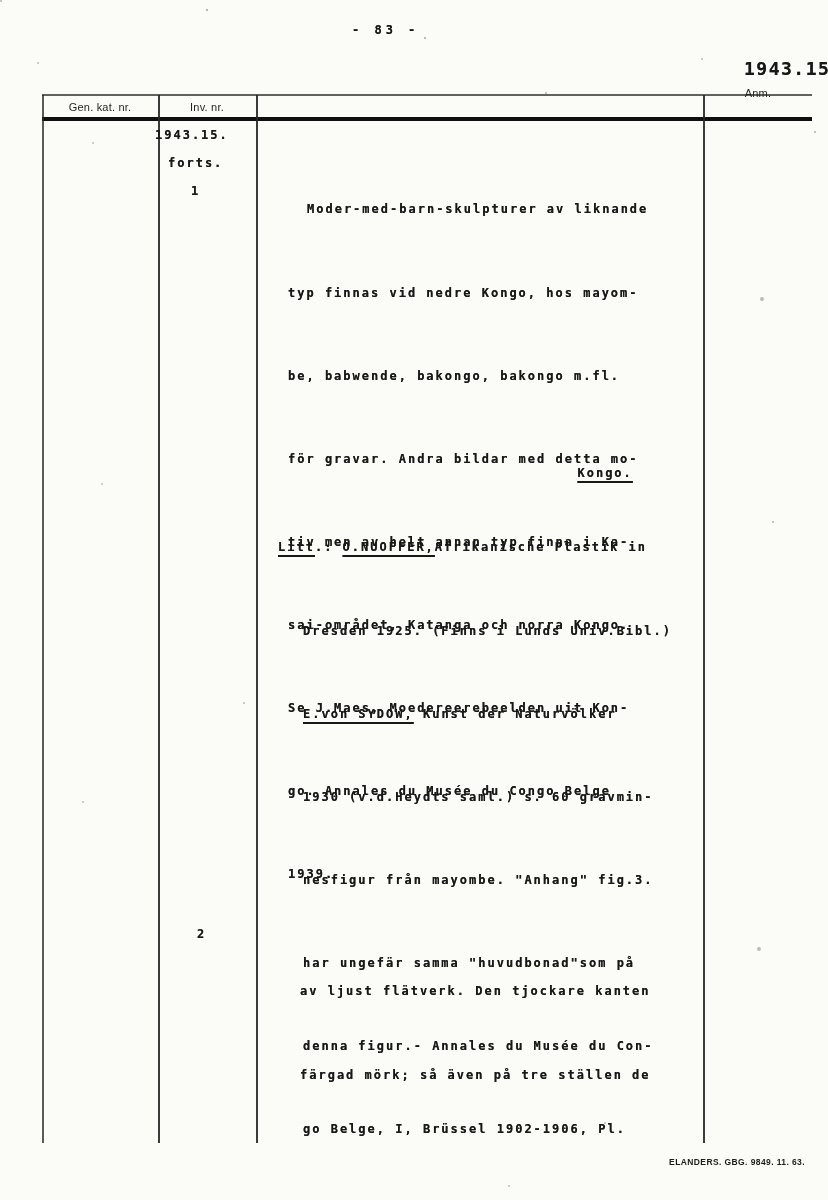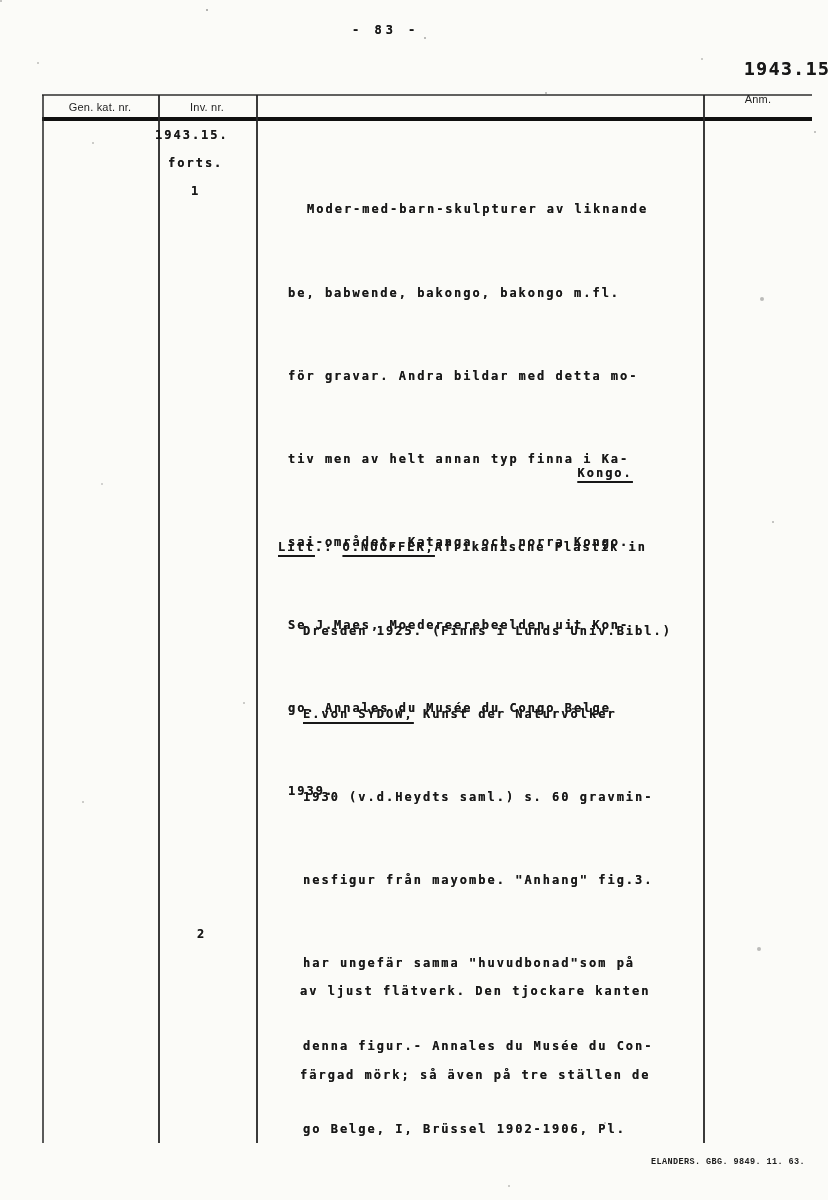--- a/index.html
+++ b/index.html
@@ -71,7 +71,7 @@
 
 <div class="abs formlabel" style="left:54px; top:101px; width:92px;">Gen. kat. nr.</div>
 <div class="abs formlabel" style="left:165px; top:101px; width:84px;">Inv. nr.</div>
-<div class="abs formlabel" style="left:716px; top:93px; width:84px;">Anm.</div>
+<div class="abs formlabel" style="left:716px; top:87px; width:84px;">Anm.</div>
 
 <div class="abs tw" style="left:155px; top:122px;">1943.15.</div>
 <div class="abs tw" style="left:168px; top:150px;">forts.</div>

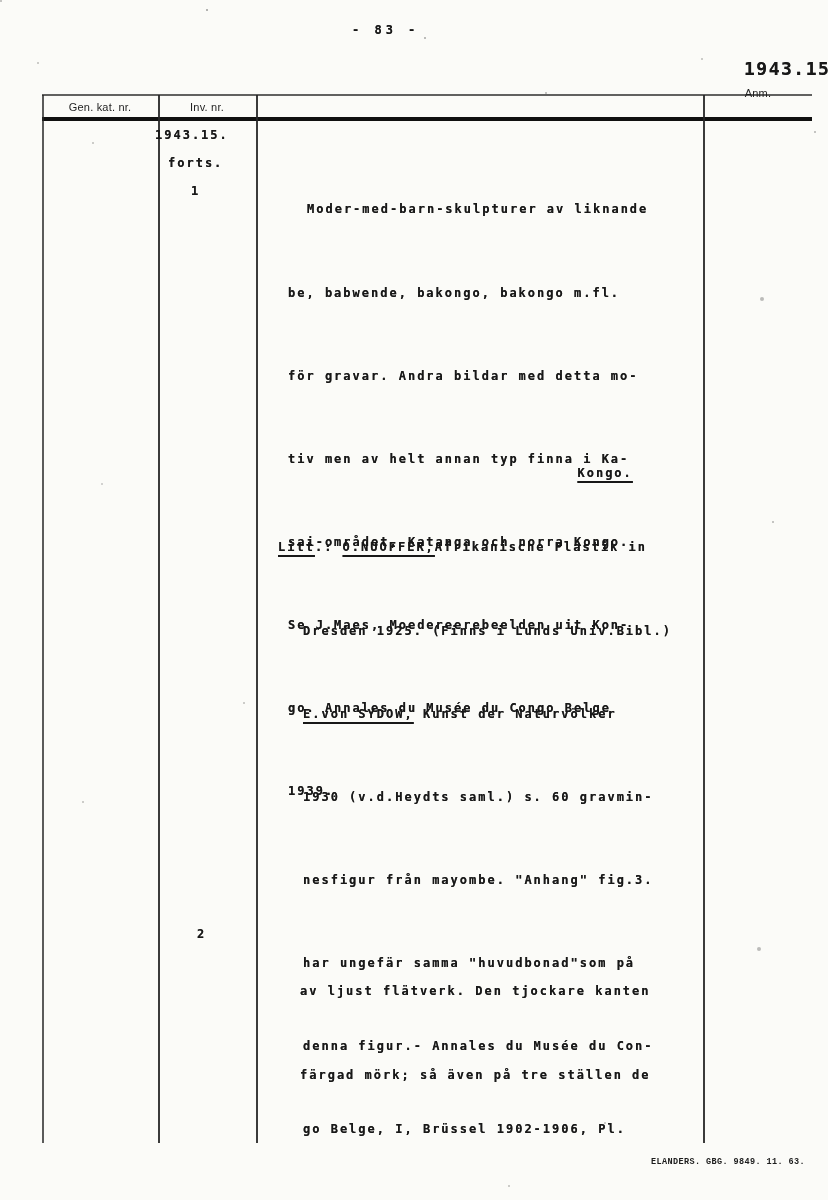--- a/index.html
+++ b/index.html
@@ -79,6 +79,7 @@
 
 <div class="abs tw" style="left:288px; top:141px;">
   <div class="indent-first">Moder-med-barn-skulpturer av liknande</div>
+  <div>typ finnas vid nedre Kongo, hos mayom-</div>
   <div>be, babwende, bakongo, bakongo m.fl.</div>
   <div>för gravar. Andra bildar med detta mo-</div>
   <div>tiv men av helt annan typ finna i Ka-</div>

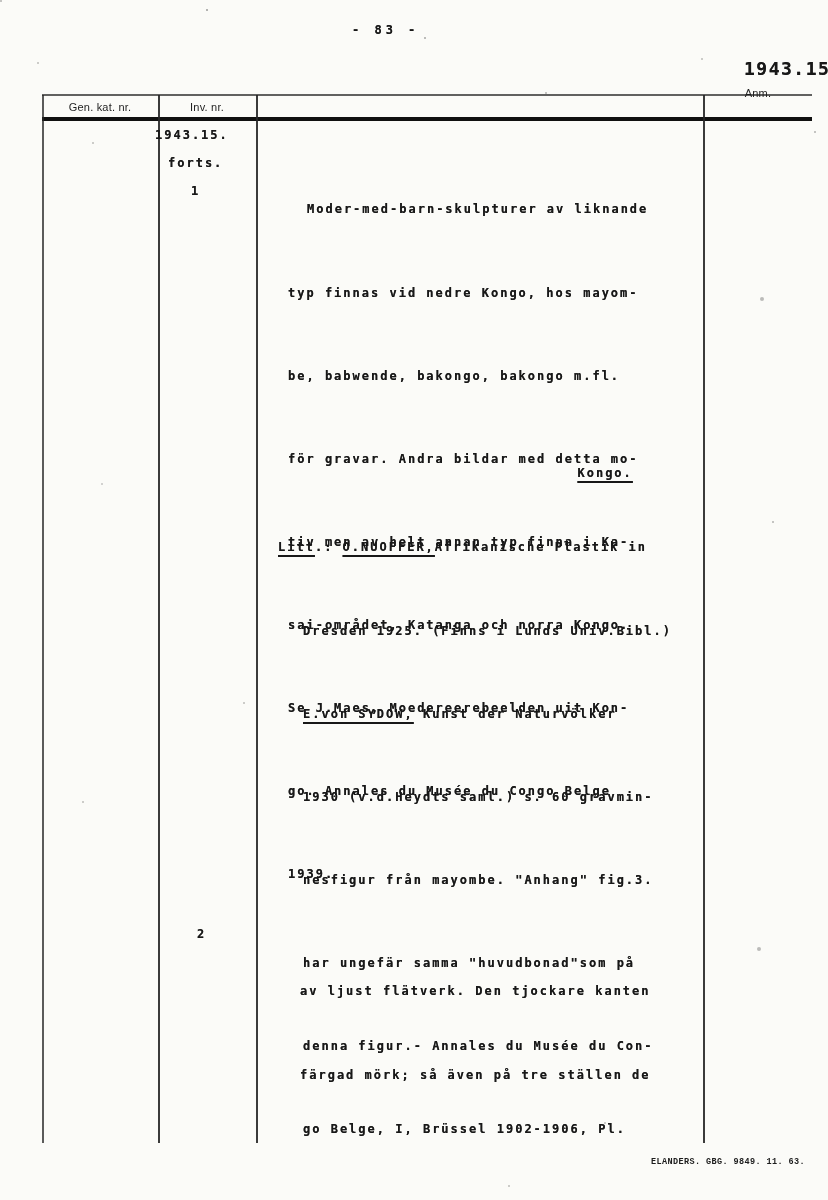--- a/index.html
+++ b/index.html
@@ -29,7 +29,7 @@
   .hang36 { text-indent:-36px; }
   .hang40 { text-indent:-40px; }
   .printer {
-    font-family:Liberation Mono, monospace; font-size:8.5px; font-weight:bold;
+    font-family:Liberation Sans, sans-serif; font-size:8.5px; font-weight:bold;
     color:#1c1c1c; letter-spacing:0.4px; text-align:right;
   }
   .speck {

